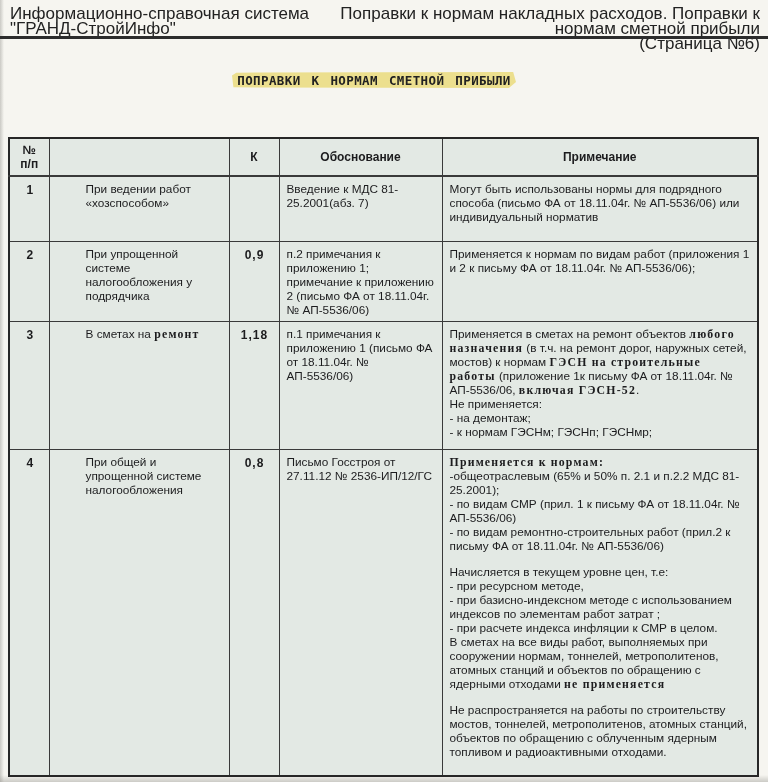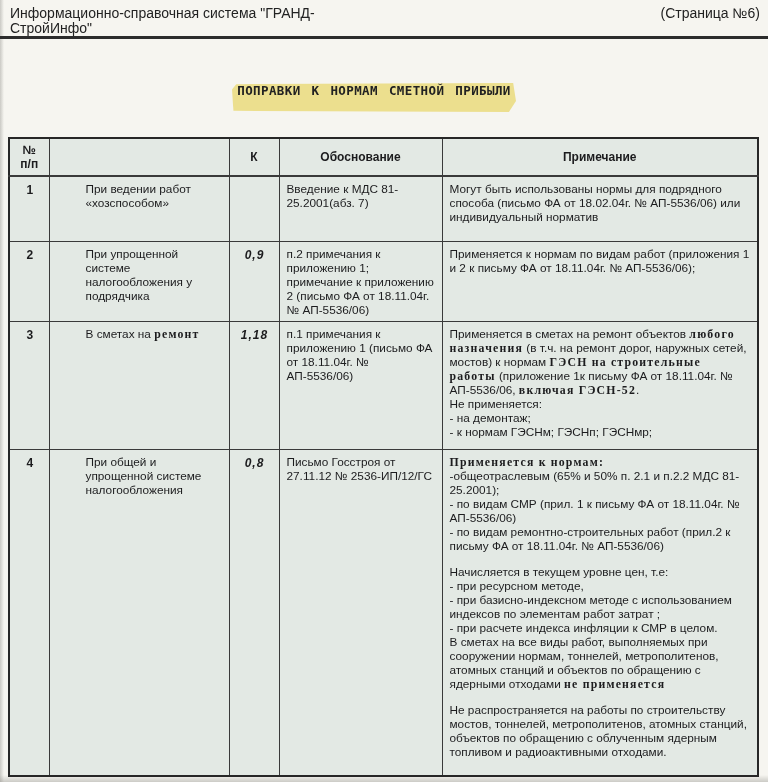--- a/index.html
+++ b/index.html
@@ -30,7 +30,7 @@
   .hdr{
     position:absolute;top:6px;left:10px;right:8px;
     display:flex;justify-content:space-between;align-items:flex-start;
-    font-size:14px;line-height:15px;color:#222;
+    font-size:17px;line-height:15px;color:#222;
   }
   .hdr-left{max-width:360px;}
   .hdr-right{text-align:right;}

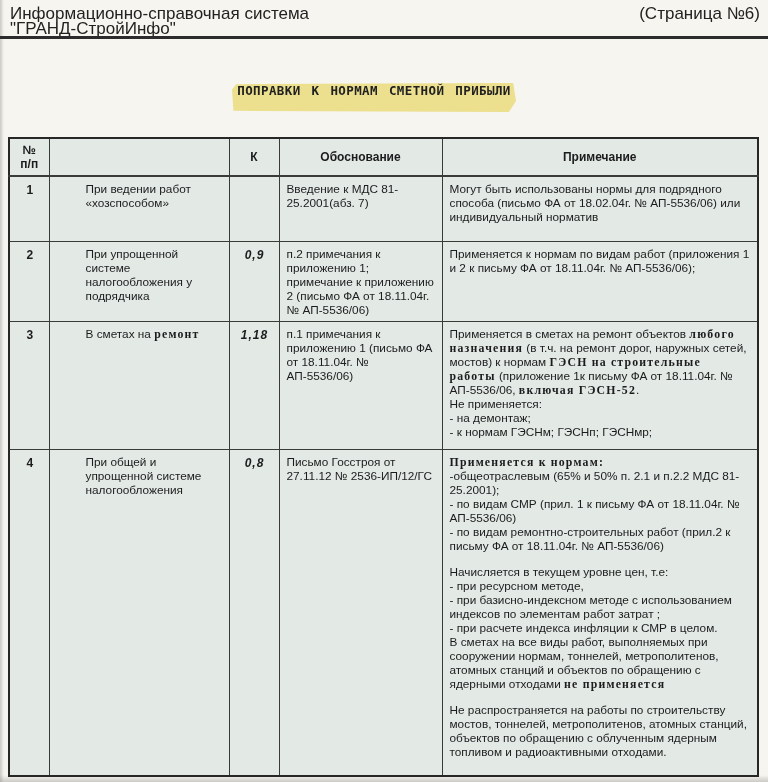--- a/index.html
+++ b/index.html
@@ -102,6 +102,7 @@
 <div class="hdr">
   <div class="hdr-left">Информационно-справочная система "ГРАНД-СтройИнфо"</div>
   <div class="hdr-right">
+    <div>Поправки к нормам накладных расходов. Поправки к нормам сметной прибыли</div>
     <div>(Страница №6)</div>
   </div>
 </div>

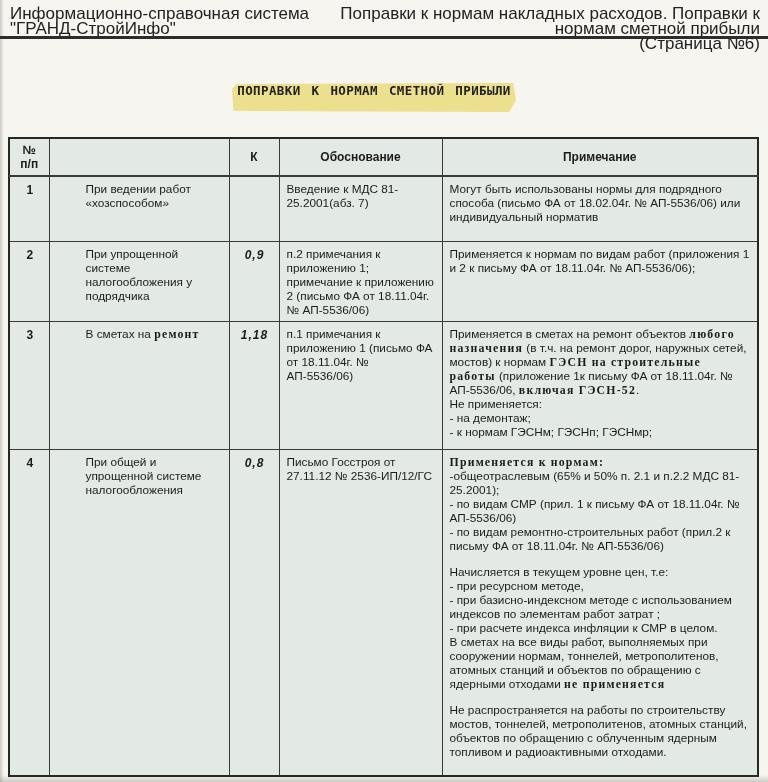--- a/index.html
+++ b/index.html
@@ -40,10 +40,10 @@
   }
   
   .title-highlight{
-    position:absolute;left:232px;top:83px;width:284px;height:29px;
+    position:absolute;left:232px;top:72px;width:284px;height:16px;
     background:var(--highlight);
     clip-path:polygon(0 22%, 1.5% 4%, 99% 0, 100% 62%, 97.5% 100%, .5% 96%);
-    display:flex;align-items:flex-start;justify-content:center;
+    display:flex;align-items:flex-end;justify-content:center;
   }
   .title-highlight span{
     font-family:"DejaVu Sans Mono", monospace;

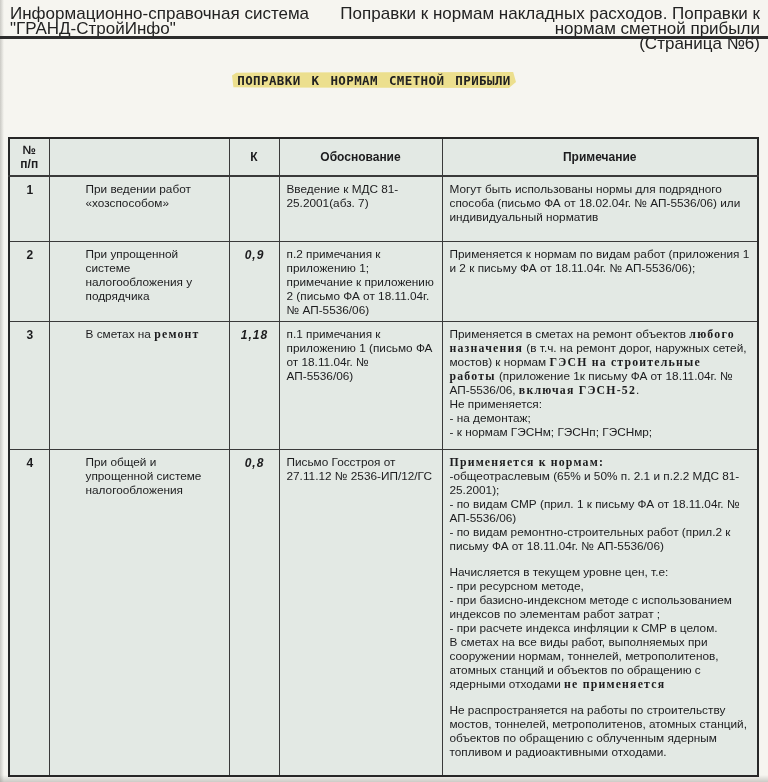--- a/index.html
+++ b/index.html
@@ -141,7 +141,7 @@
       <td class="kval"></td>
       <td>Введение к МДС 81-25.2001(абз. 7)</td>
       <td>
-          <div class="para"><span>Могут быть использованы нормы для подрядного способа (письмо ФА от 18.02.04г. № АП-5536/06) или индивидуальный норматив</span></div>
+          <div class="para"><span>Могут быть использованы нормы для подрядного способа (письмо ФА от 18.11.04г. № АП-5536/06) или индивидуальный норматив</span></div>
         </td>
     </tr>
     <tr class="r2">

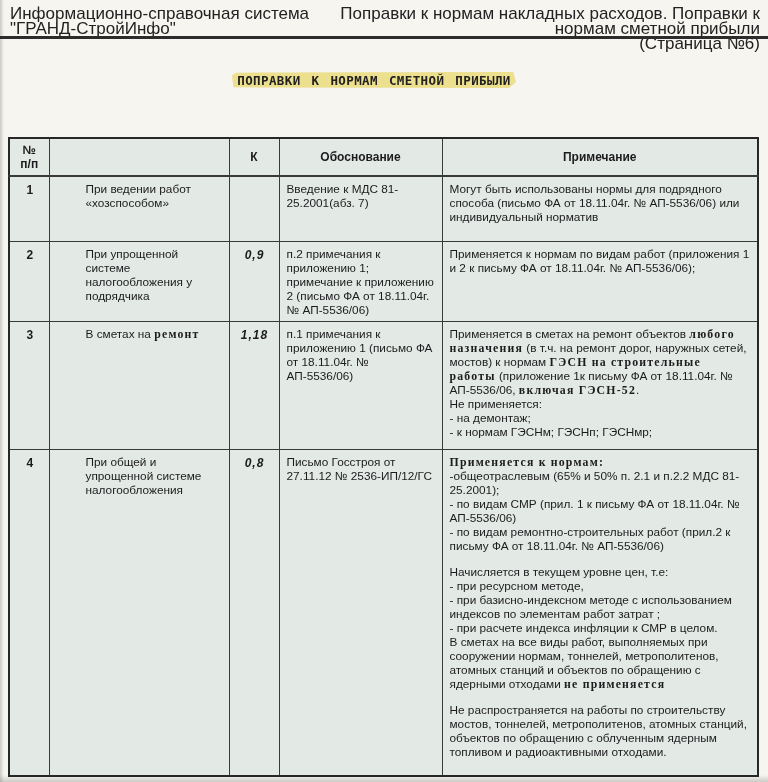--- a/index.html
+++ b/index.html
@@ -85,7 +85,7 @@
   }
   td.kval{
     text-align:center;font-weight:bold;letter-spacing:1px;
-    padding-top:6px;font-size:12px;font-style:italic;
+    padding-top:6px;font-size:12px;
   }
   td.desc{padding-right:3px;padding-left:36px;}
   .para{margin:0;}

